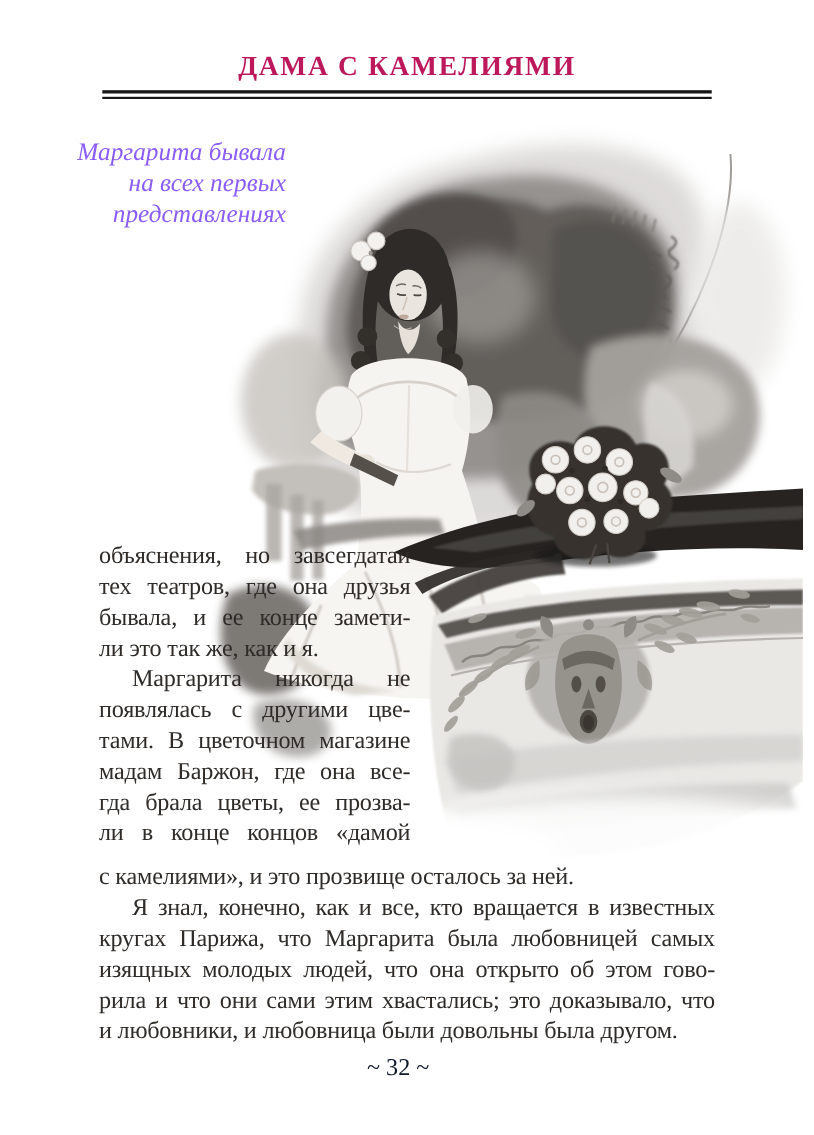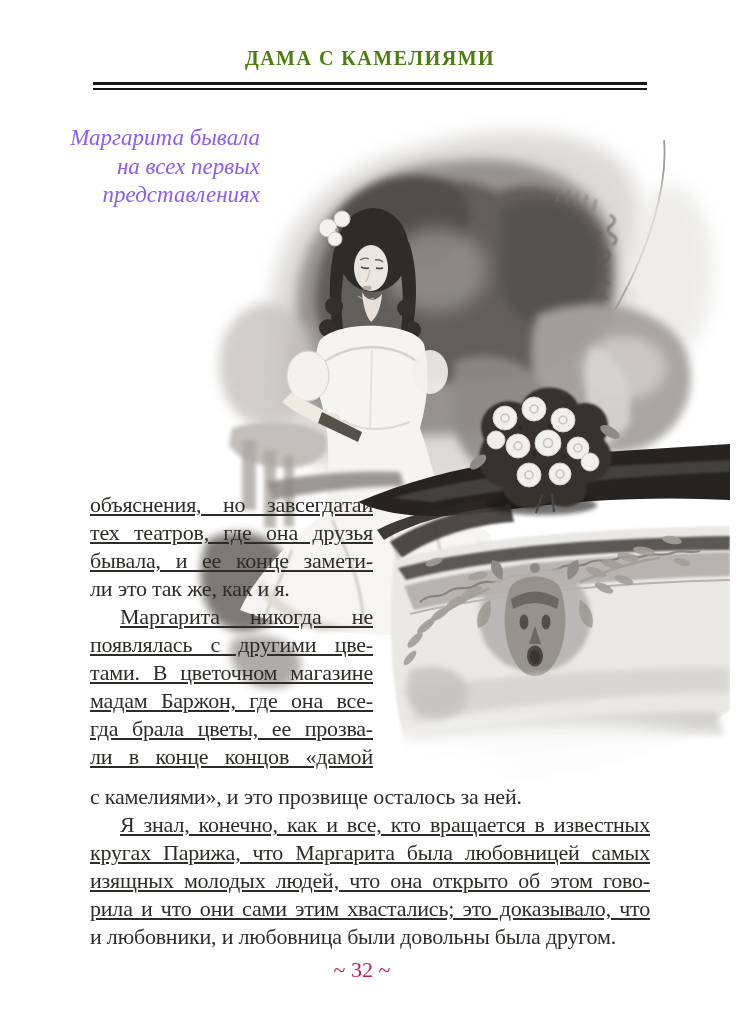--- a/index.html
+++ b/index.html
@@ -12,7 +12,7 @@
   
   .title{
     left:90px;top:47px;width:560px;text-align:center;
-    font-size:20px;font-weight:bold;letter-spacing:1.5px;color:#4d7c0f;
+    font-size:25px;font-weight:bold;letter-spacing:1.5px;color:#be185d;
   }
   .rule{
     left:93px;top:82px;width:554px;height:3px;

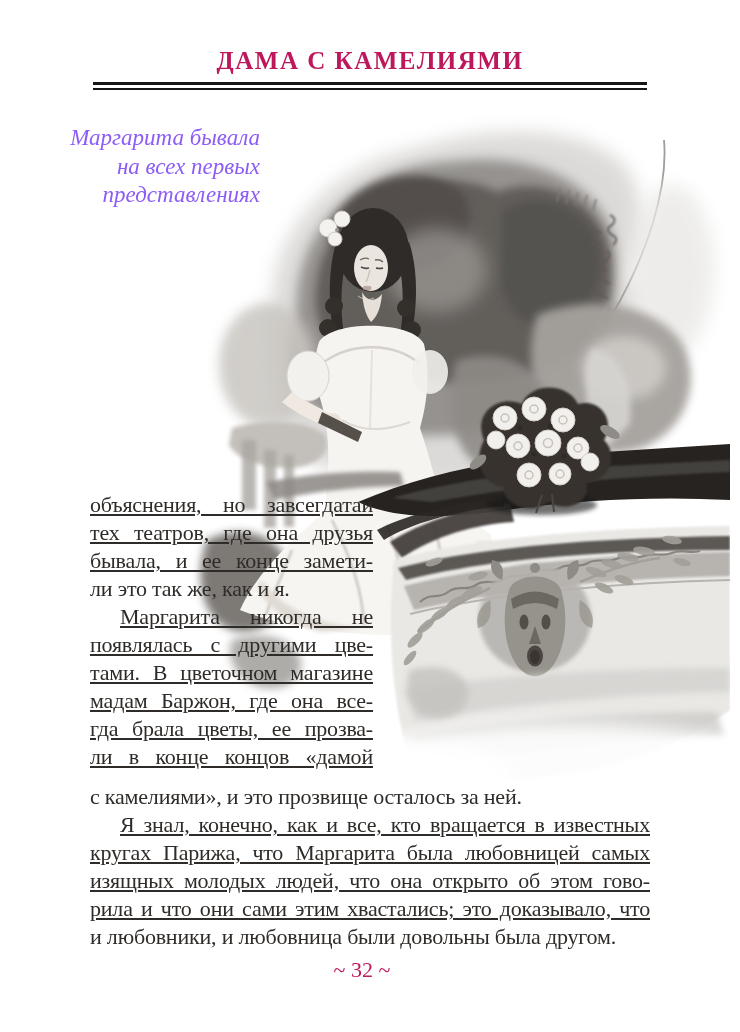--- a/index.html
+++ b/index.html
@@ -29,7 +29,7 @@
   .col{left:90px;top:491px;width:283px;font-size:22px;line-height:28px;letter-spacing:-0.2px;}
   .wide{left:90px;top:771px;width:560px;font-size:22px;line-height:28px;letter-spacing:-0.2px;margin-top:12px;}
   .bl{height:28px;}
-  .jl{text-align:justify;text-align-last:justify;text-decoration:underline;}
+  .jl{text-align:justify;text-align-last:justify;}
   .ind{text-indent:30px;}
   
   .pageno{left:0;top:957px;width:724px;text-align:center;font-size:22px;color:#be185d;}

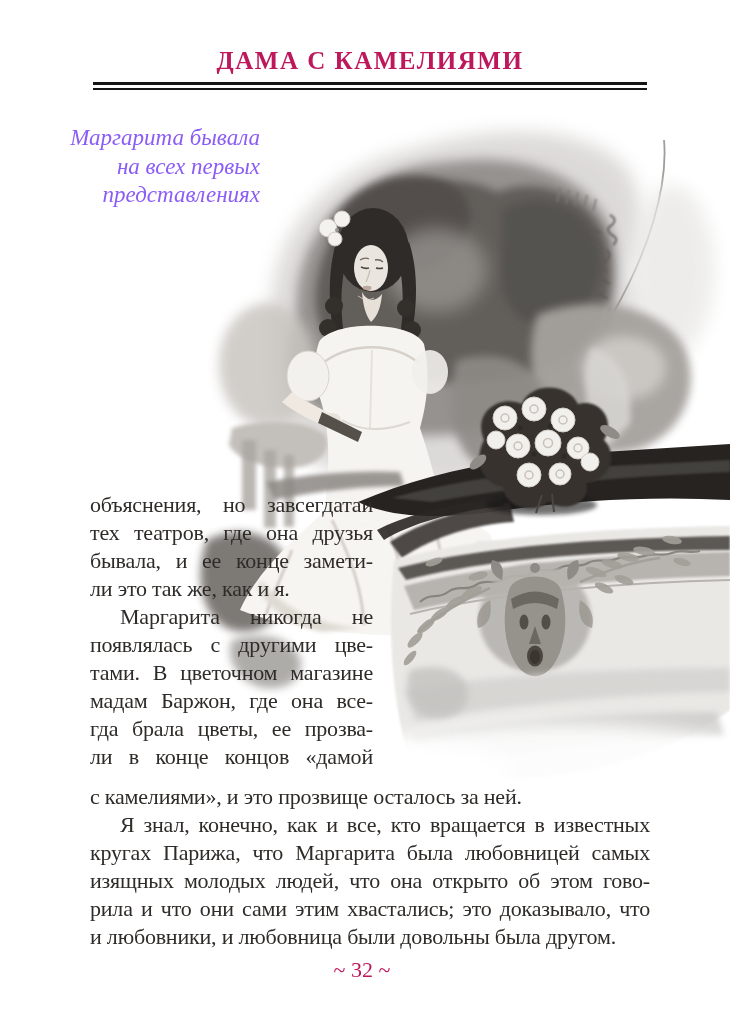--- a/index.html
+++ b/index.html
@@ -32,7 +32,7 @@
   .jl{text-align:justify;text-align-last:justify;}
   .ind{text-indent:30px;}
   
-  .pageno{left:0;top:957px;width:724px;text-align:center;font-size:22px;color:#be185d;}
+  .pageno{left:0;top:957px;width:724px;text-align:center;font-size:22px;color:#0f172a;}
 </style>
 </head>
 <body>

